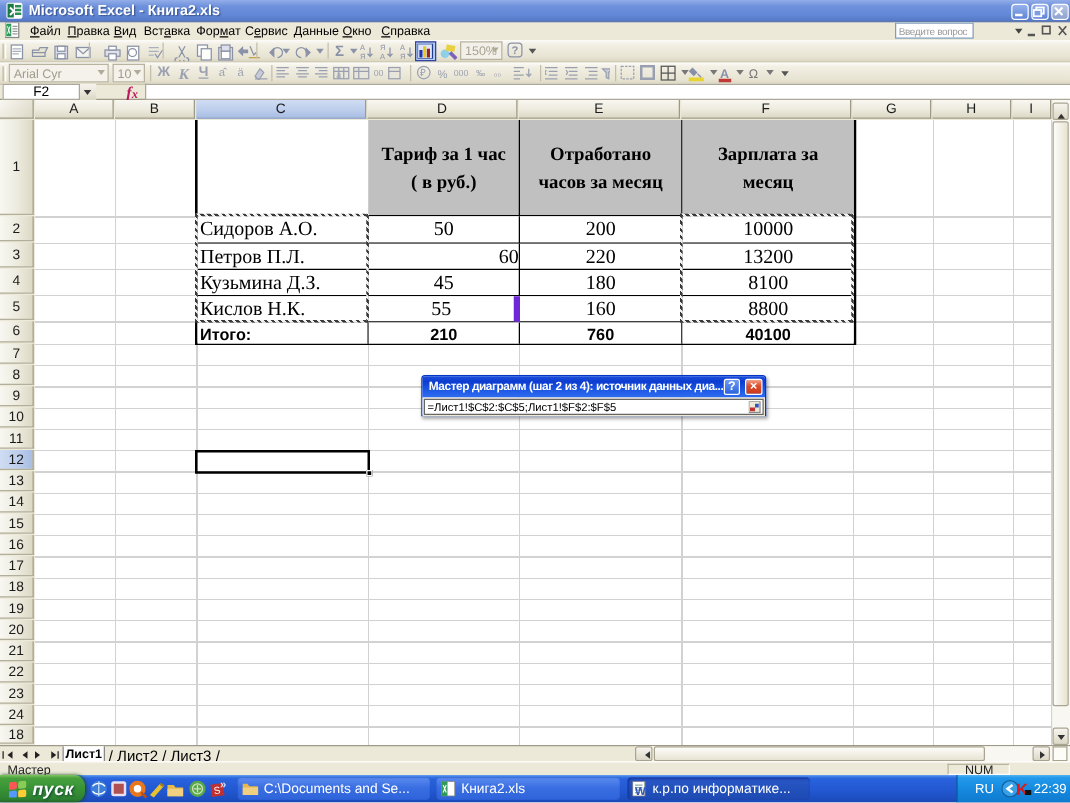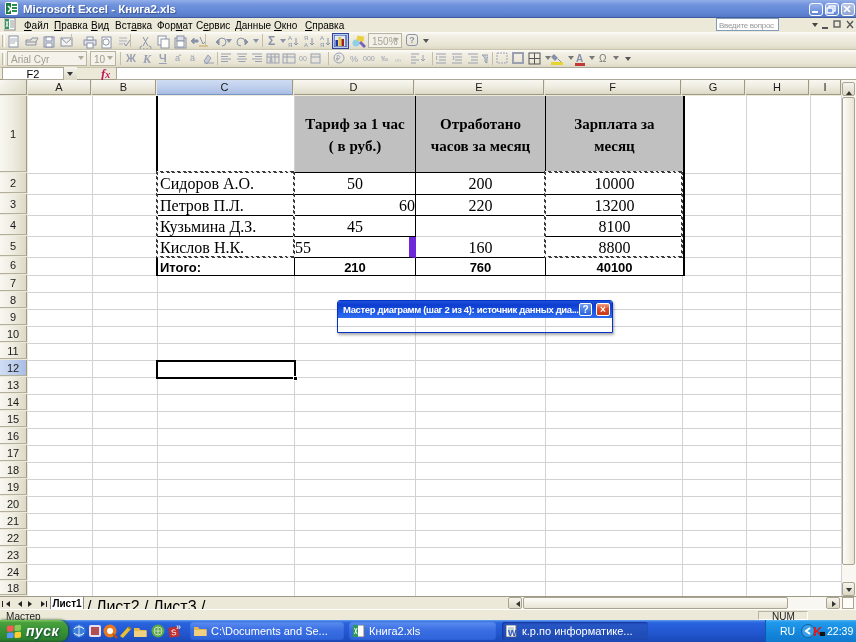--- a/index.html
+++ b/index.html
@@ -323,6 +323,7 @@
 <div class="dcell" style="left:518px;top:99px;width:137px;height:21px;border-bottom:1px solid #000;text-align:center;padding-top:2px">13200</div>
 <div class="dcell" style="left:130px;top:120px;width:137px;height:21px;border-right:1px solid #000;border-bottom:1px solid #000;padding:2px 0 0 2px">Кузьмина Д.З.</div>
 <div class="dcell" style="left:267px;top:120px;width:121px;height:21px;border-right:1px solid #000;border-bottom:1px solid #000;text-align:center;padding-top:2px">45</div>
+<div class="dcell" style="left:388px;top:120px;width:130px;height:21px;border-right:1px solid #000;border-bottom:1px solid #000;text-align:center;padding-top:2px">180</div>
 <div class="dcell" style="left:518px;top:120px;width:137px;height:21px;border-bottom:1px solid #000;text-align:center;padding-top:2px">8100</div>
 <div class="dcell" style="left:130px;top:141px;width:137px;height:21px;border-right:1px solid #000;border-bottom:1px solid #000;padding:2px 0 0 2px">Кислов Н.К.</div>
 <div class="dcell" style="left:267px;top:141px;width:121px;height:21px;border-right:7px solid #6d28d9;border-bottom:1px solid #000;padding-top:2px">55</div>

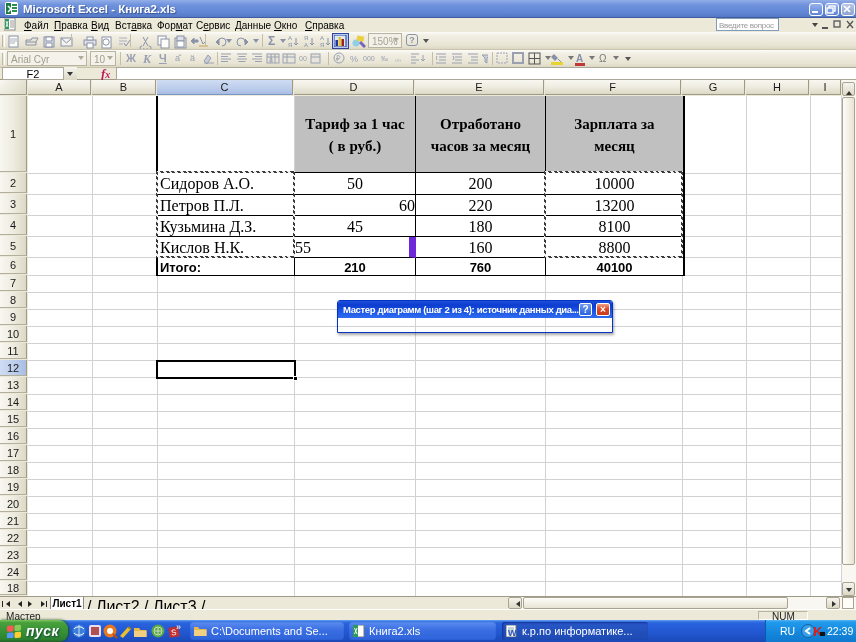--- a/index.html
+++ b/index.html
@@ -326,7 +326,7 @@
 <div class="dcell" style="left:388px;top:120px;width:130px;height:21px;border-right:1px solid #000;border-bottom:1px solid #000;text-align:center;padding-top:2px">180</div>
 <div class="dcell" style="left:518px;top:120px;width:137px;height:21px;border-bottom:1px solid #000;text-align:center;padding-top:2px">8100</div>
 <div class="dcell" style="left:130px;top:141px;width:137px;height:21px;border-right:1px solid #000;border-bottom:1px solid #000;padding:2px 0 0 2px">Кислов Н.К.</div>
-<div class="dcell" style="left:267px;top:141px;width:121px;height:21px;border-right:7px solid #6d28d9;border-bottom:1px solid #000;padding-top:2px">55</div>
+<div class="dcell" style="left:267px;top:141px;width:121px;height:21px;border-right:5px solid #6d28d9;border-bottom:1px solid #000;text-align:center;padding-top:2px">55</div>
 <div class="dcell" style="left:388px;top:141px;width:130px;height:21px;border-right:1px solid #000;border-bottom:1px solid #000;text-align:center;padding-top:2px">160</div>
 <div class="dcell" style="left:518px;top:141px;width:137px;height:21px;border-bottom:1px solid #000;text-align:center;padding-top:2px">8800</div>
 <div class="icell" style="left:130px;top:162px;width:137px;height:17px;border-right:1px solid #000;padding:2px 0 0 2px">Итого:</div>

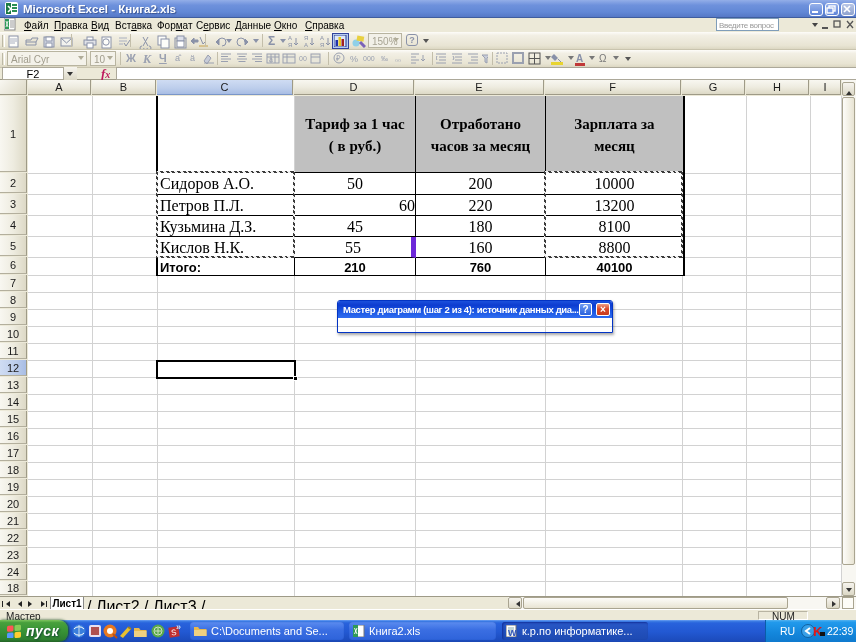--- a/index.html
+++ b/index.html
@@ -352,6 +352,14 @@
   <div class="abs" style="left:241px;top:2px;width:13px;height:13px;border-radius:2px;border:1px solid #fff;background:linear-gradient(180deg,#6f9bf2,#2a62dd);color:#fff;font-weight:bold;font-size:10px;text-align:center;line-height:12px">?</div>
   <div class="abs" style="left:258px;top:2px;width:14px;height:13px;border-radius:2px;border:1px solid #fff;background:linear-gradient(180deg,#f0a086,#dd4a28 45%,#c83b1e);color:#fff;font-weight:bold;font-size:10px;text-align:center;line-height:12px">×</div>
  </div>
+ <div class="abs" style="left:0;top:17px;width:274px;height:15px;background:#ece9d8;padding:1px">
+  <div class="abs" style="left:1px;top:1px;width:272px;height:13px;background:#fff;border:1px solid #666;font-size:9px;padding-left:2px;line-height:12px">=Лист1!$C$2:$C$5;Лист1!$F$2:$F$5</div>
+  <svg class="abs" style="left:261px;top:3px" width="10" height="10">
+          <rect x="0" y="0" width="9" height="9" fill="#ece9d8" stroke="#888"></rect>
+          <rect x="1" y="5" width="4" height="3" fill="#c03030"></rect>
+          <rect x="5" y="2" width="3" height="3" fill="#3355bb"></rect>
+        </svg>
+ </div>
 </div>
 </div>
 

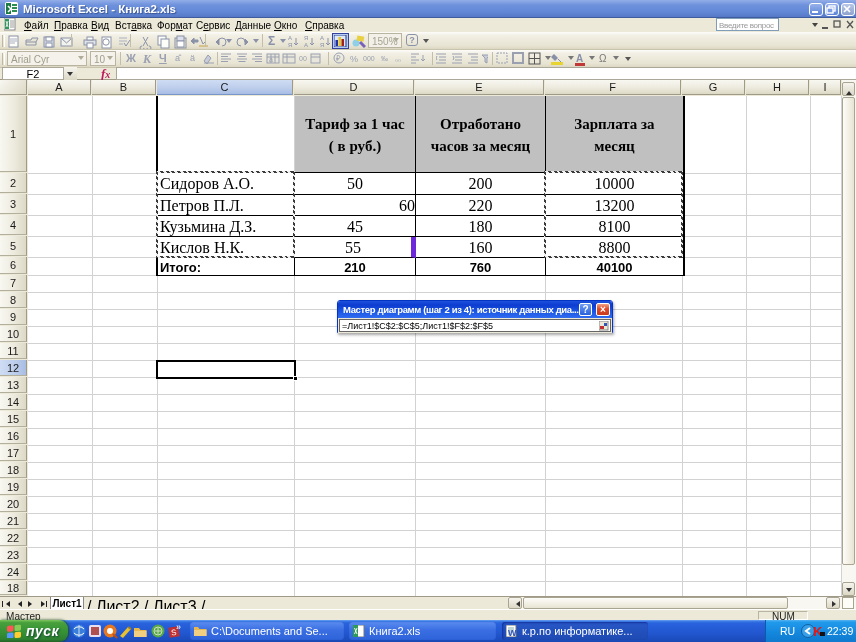--- a/index.html
+++ b/index.html
@@ -381,7 +381,7 @@
  <span class="tri" style="left:41px;top:4px;border:3px solid transparent;border-left:4px solid #222"></span>
     <span class="abs" style="left:46px;top:4px;width:1px;height:6px;background:#222"></span>
  <div class="abs" style="left:50px;top:0;width:34px;height:12px;background:#fff;border-left:1px solid #888;border-right:1px solid #888;font-weight:bold;text-align:center;font-size:10px;padding-top:1px">Лист1</div>
- <span class="abs" style="left:87px;top:1px;font-size:16px">/ Лист2 / Лист3 /</span>
+ <span class="abs" style="left:87px;top:1px;font-size:12px">/ Лист2 / Лист3 /</span>
  <div class="abs" style="left:508px;top:0px;width:348px;height:13px;background:#f8f7f2">
   <div class="sbtn" style="left:0;top:0;width:14px;height:12px">
         <span class="tri" style="left:4px;top:3px;border:3px solid transparent;border-right:4px solid #333"></span>

